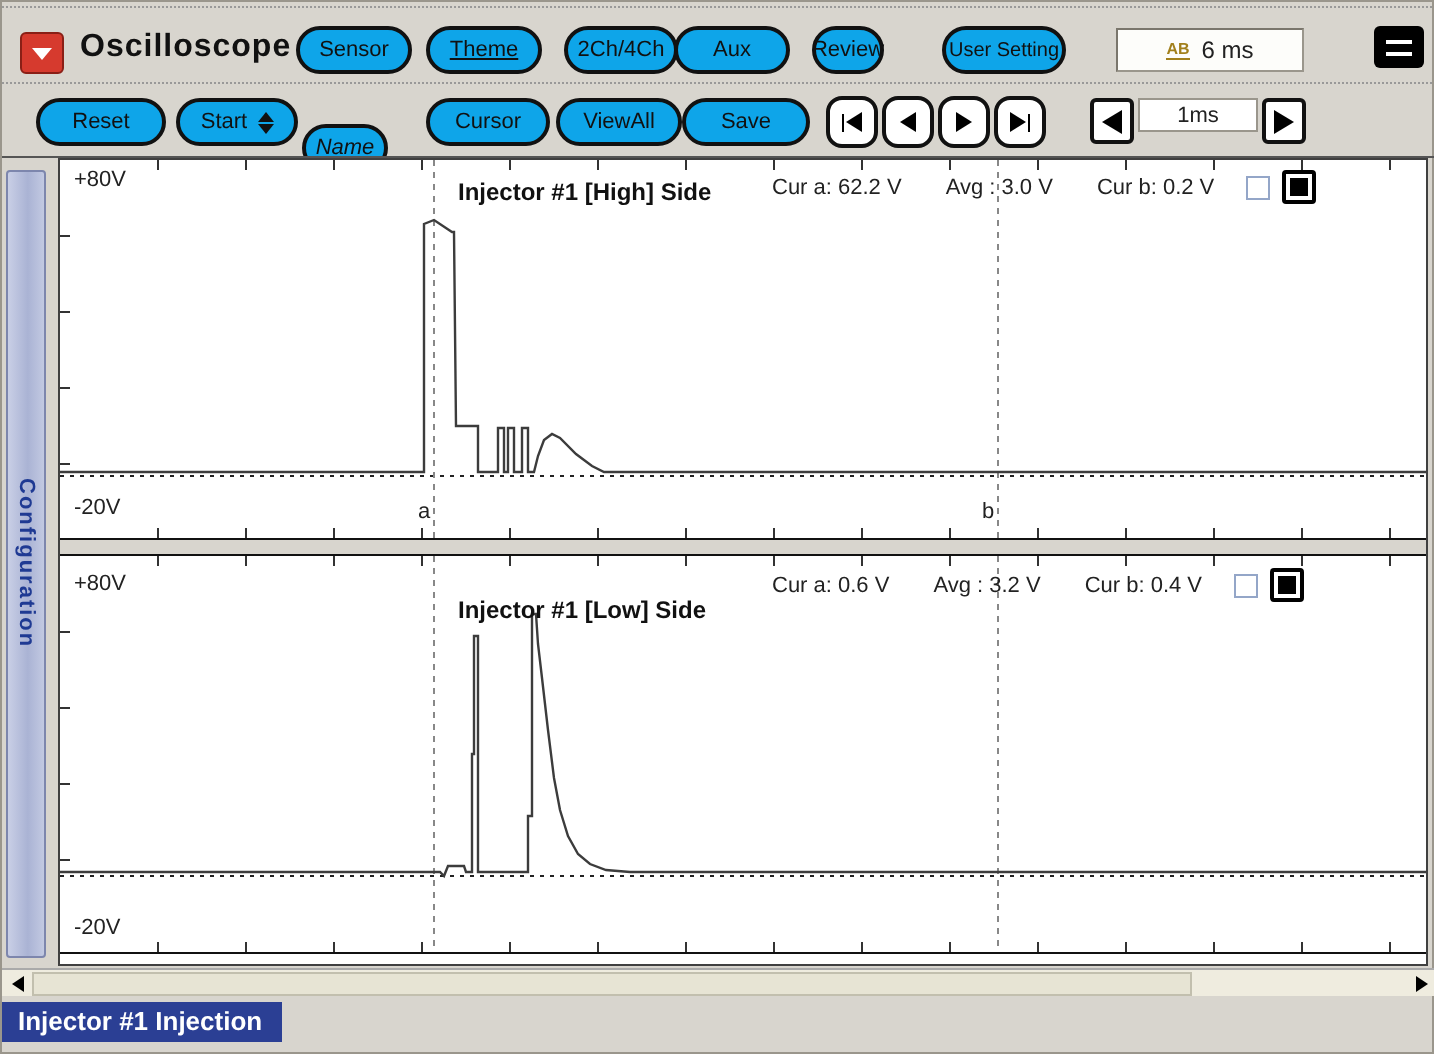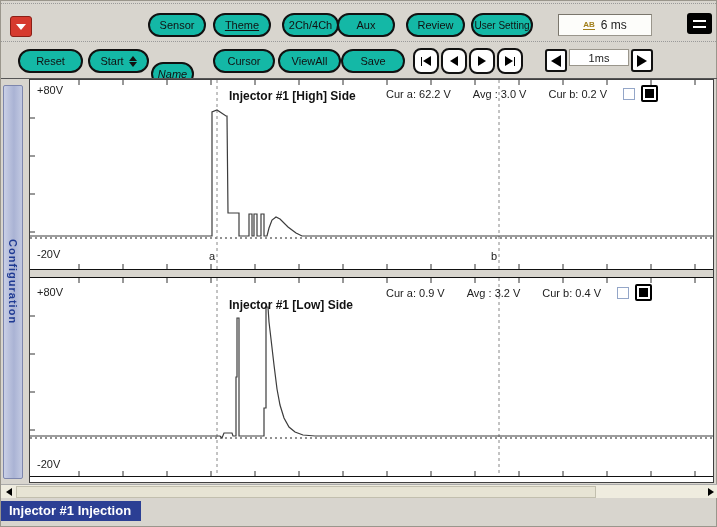--- a/index.html
+++ b/index.html
@@ -106,6 +106,7 @@
   <div class="redbtn">
     <span class="tri"></span>
   </div>
+  <div class="apptitle">Oscilloscope</div>
   <button class="pill b-sensor">Sensor</button>
   <button class="pill b-theme">Theme</button>
   <button class="pill b-2ch">2Ch/4Ch</button>

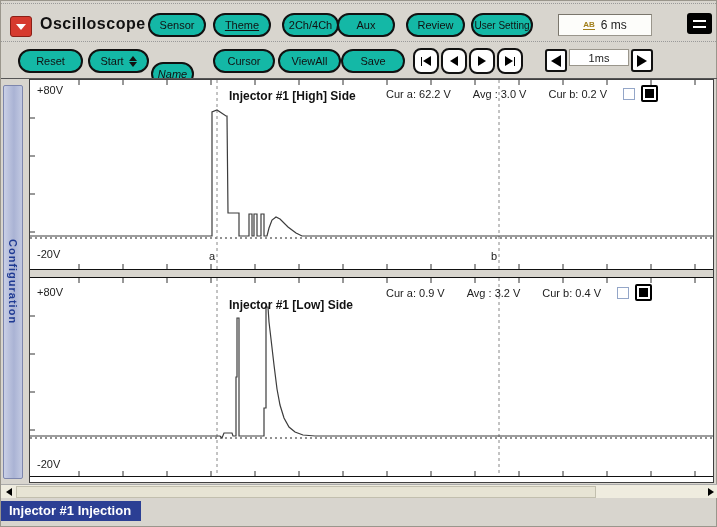--- a/index.html
+++ b/index.html
@@ -15,7 +15,7 @@
           border:1px solid #8a1f16;border-radius:3px;display:flex;align-items:center;justify-content:center;cursor:pointer;}
   .redbtn .tri{width:0;height:0;border-left:5px solid transparent;border-right:5px solid transparent;border-top:6px solid #fff;}
   .apptitle{position:absolute;left:39px;top:14px;font-size:16px;font-weight:bold;color:#111;letter-spacing:.5px;}
-  .pill{position:absolute;height:24px;background:#14b8a6;border:2px solid #111;border-radius:12px;
+  .pill{position:absolute;height:24px;background:#0ea5e9;border:2px solid #111;border-radius:12px;
         font-family:"Liberation Sans",sans-serif;font-size:11px;color:#111;display:flex;align-items:center;
         justify-content:center;box-sizing:border-box;padding:0;cursor:pointer;}
   .b-sensor{left:147px;top:12px;width:58px;}

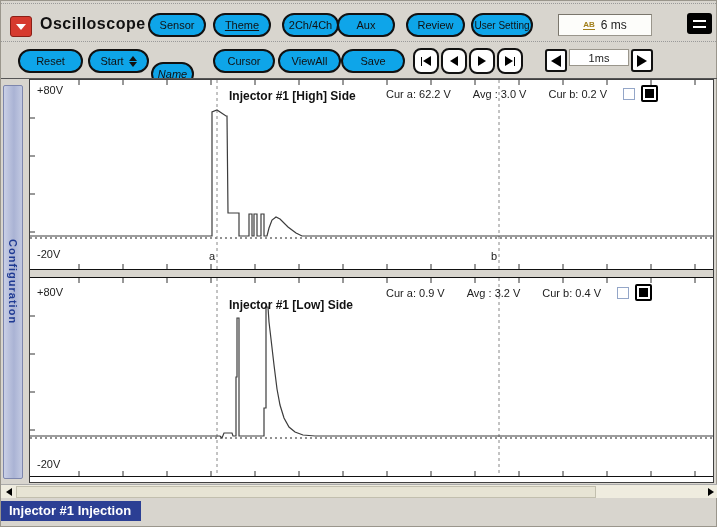--- a/index.html
+++ b/index.html
@@ -22,7 +22,7 @@
   .b-theme{left:212px;top:12px;width:58px;text-decoration:underline;}
   .b-2ch{left:281px;top:12px;width:57px;}
   .b-aux{left:336px;top:12px;width:58px;}
-  .b-review{left:405px;top:12px;width:59px;}
+  .b-review{left:405px;top:12px;width:36px;}
   .b-user{left:470px;top:12px;width:62px;font-size:10px;}
   .timebox{position:absolute;left:557px;top:13px;width:94px;height:22px;background:#fdfdfa;
            border:1px solid #9a968c;border-top-color:#7a766c;border-left-color:#7a766c;box-sizing:border-box;

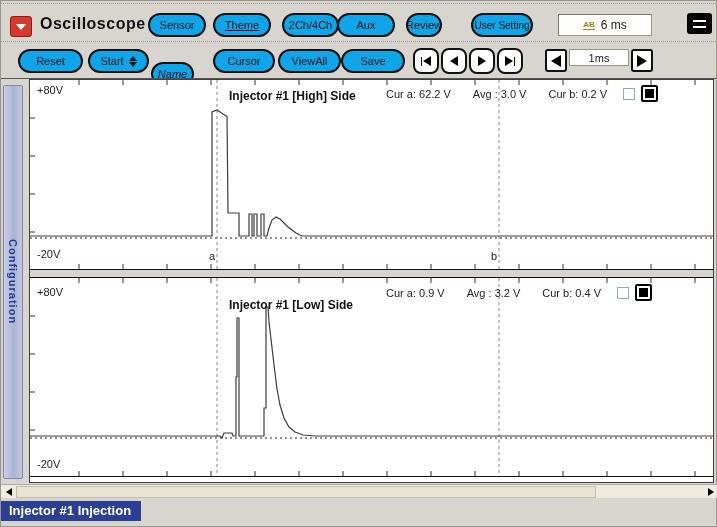--- a/index.html
+++ b/index.html
@@ -270,7 +270,7 @@
       <div class="vlab" style="left:7px;top:8px;">+80V</div>
       <div class="chtitle" style="left:199px;top:20px;">Injector #1 [Low] Side</div>
       <div class="measrow" style="left:356px;top:6px;gap:22px;">
-        <span class="meas">Cur a: 0.9 V</span>
+        <span class="meas">Cur a: 0.6 V</span>
         <span class="meas">Avg : 3.2 V</span>
         <span class="meas">Cur b: 0.4 V</span>
         <span class="cb-empty" style="margin-left:-6px;margin-top:1px;"></span>

